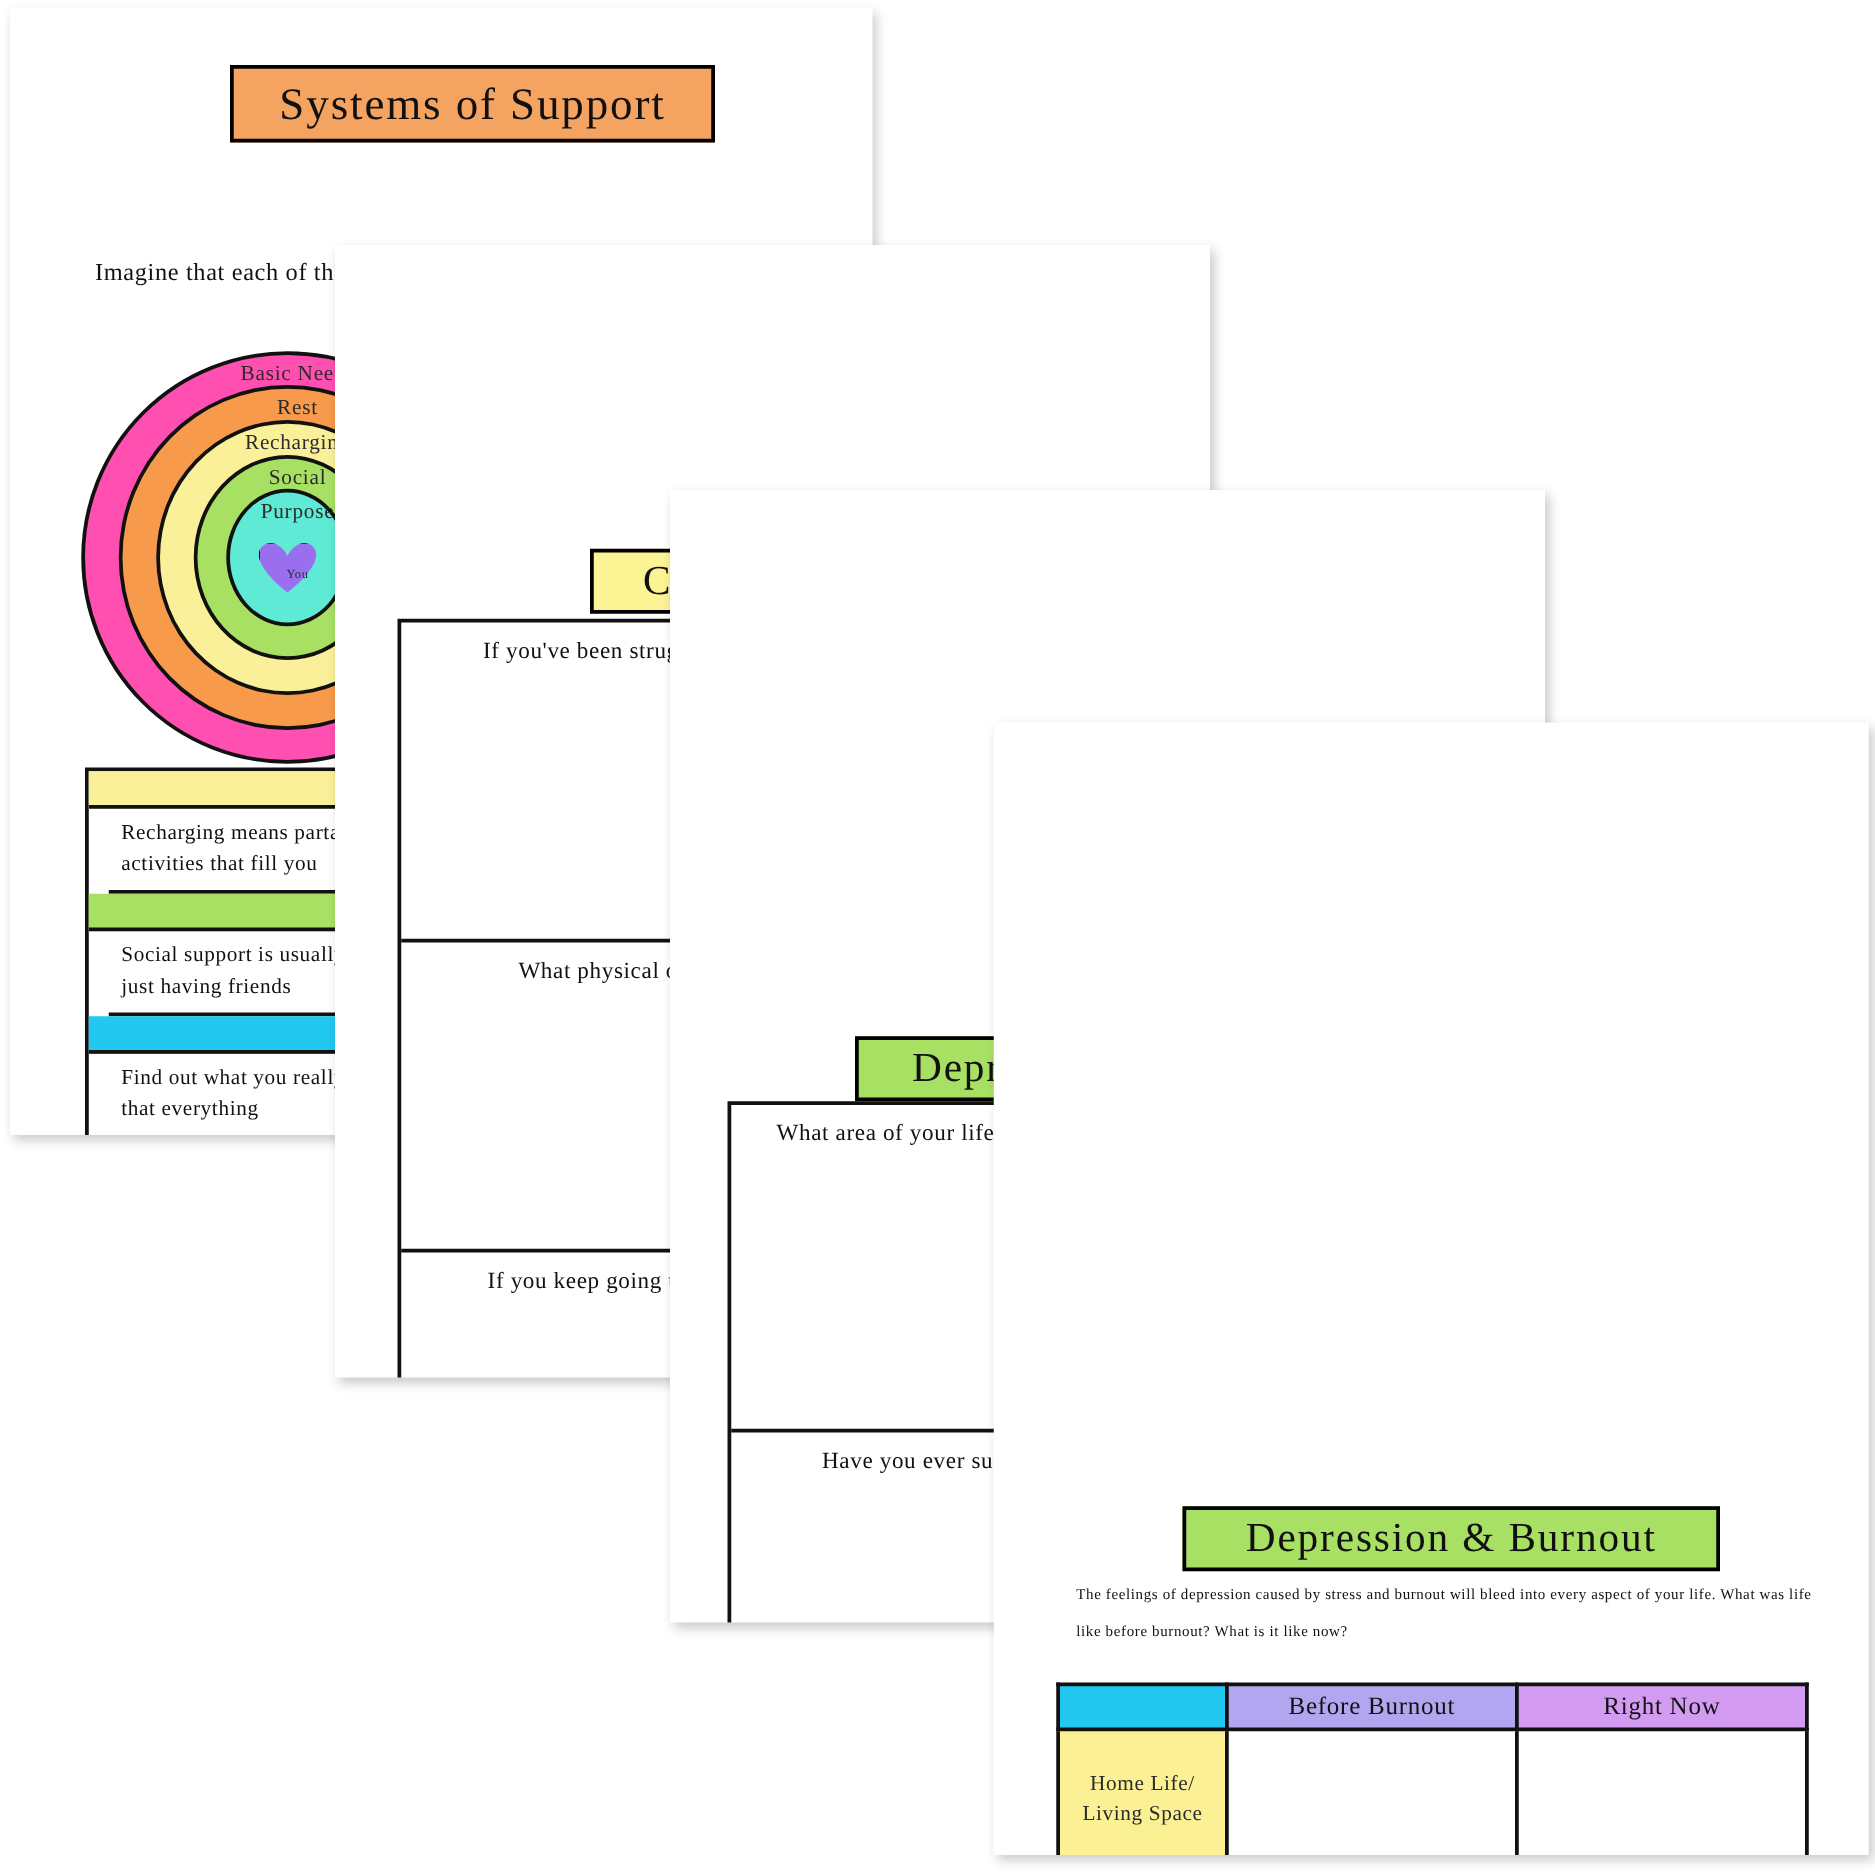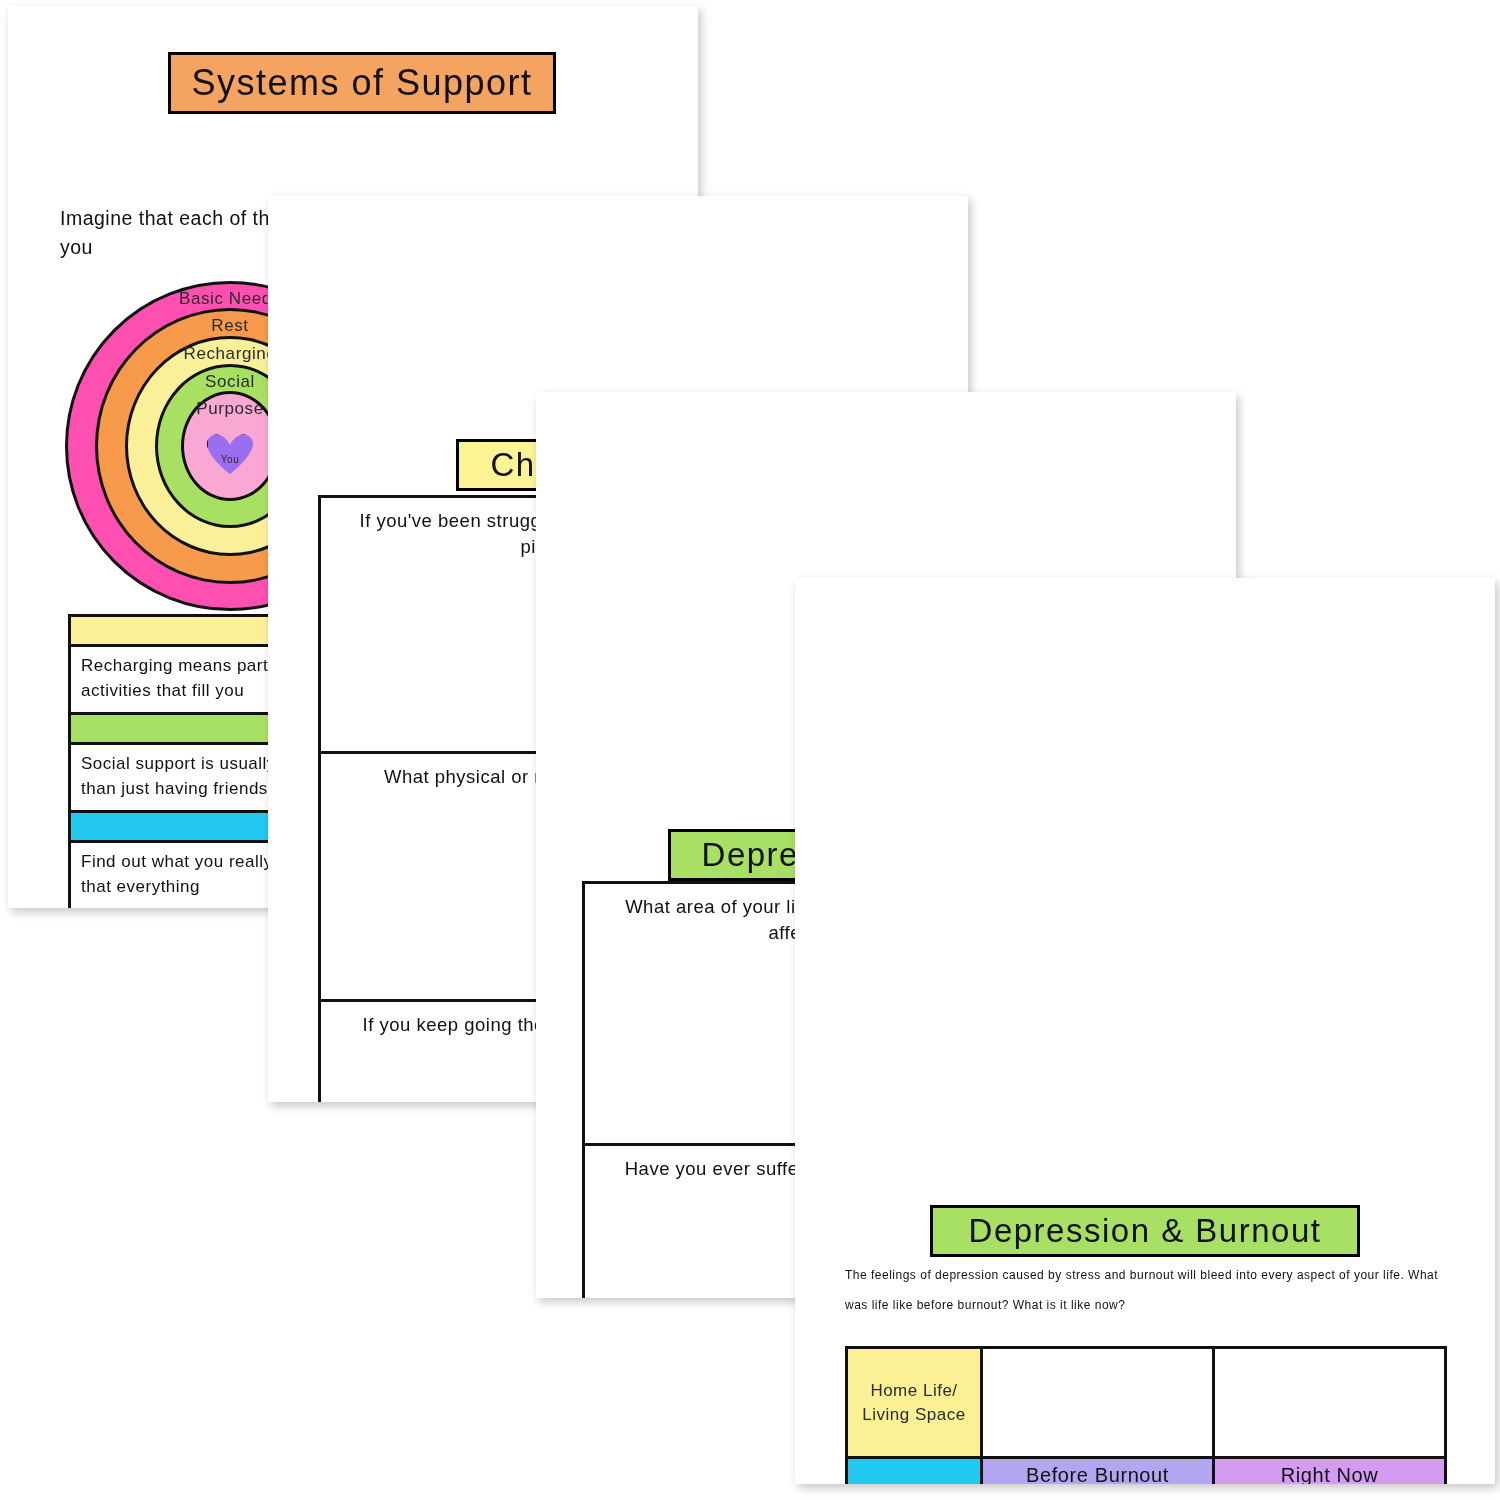--- a/index.html
+++ b/index.html
@@ -22,9 +22,10 @@
 
   
   .hand{
-    font-family:Liberation Sans, sans-serif;
+    font-family:Liberation Serif, serif;
     letter-spacing:.5px;
     color:#111;
+    margin-left:16px;
   }
 
   

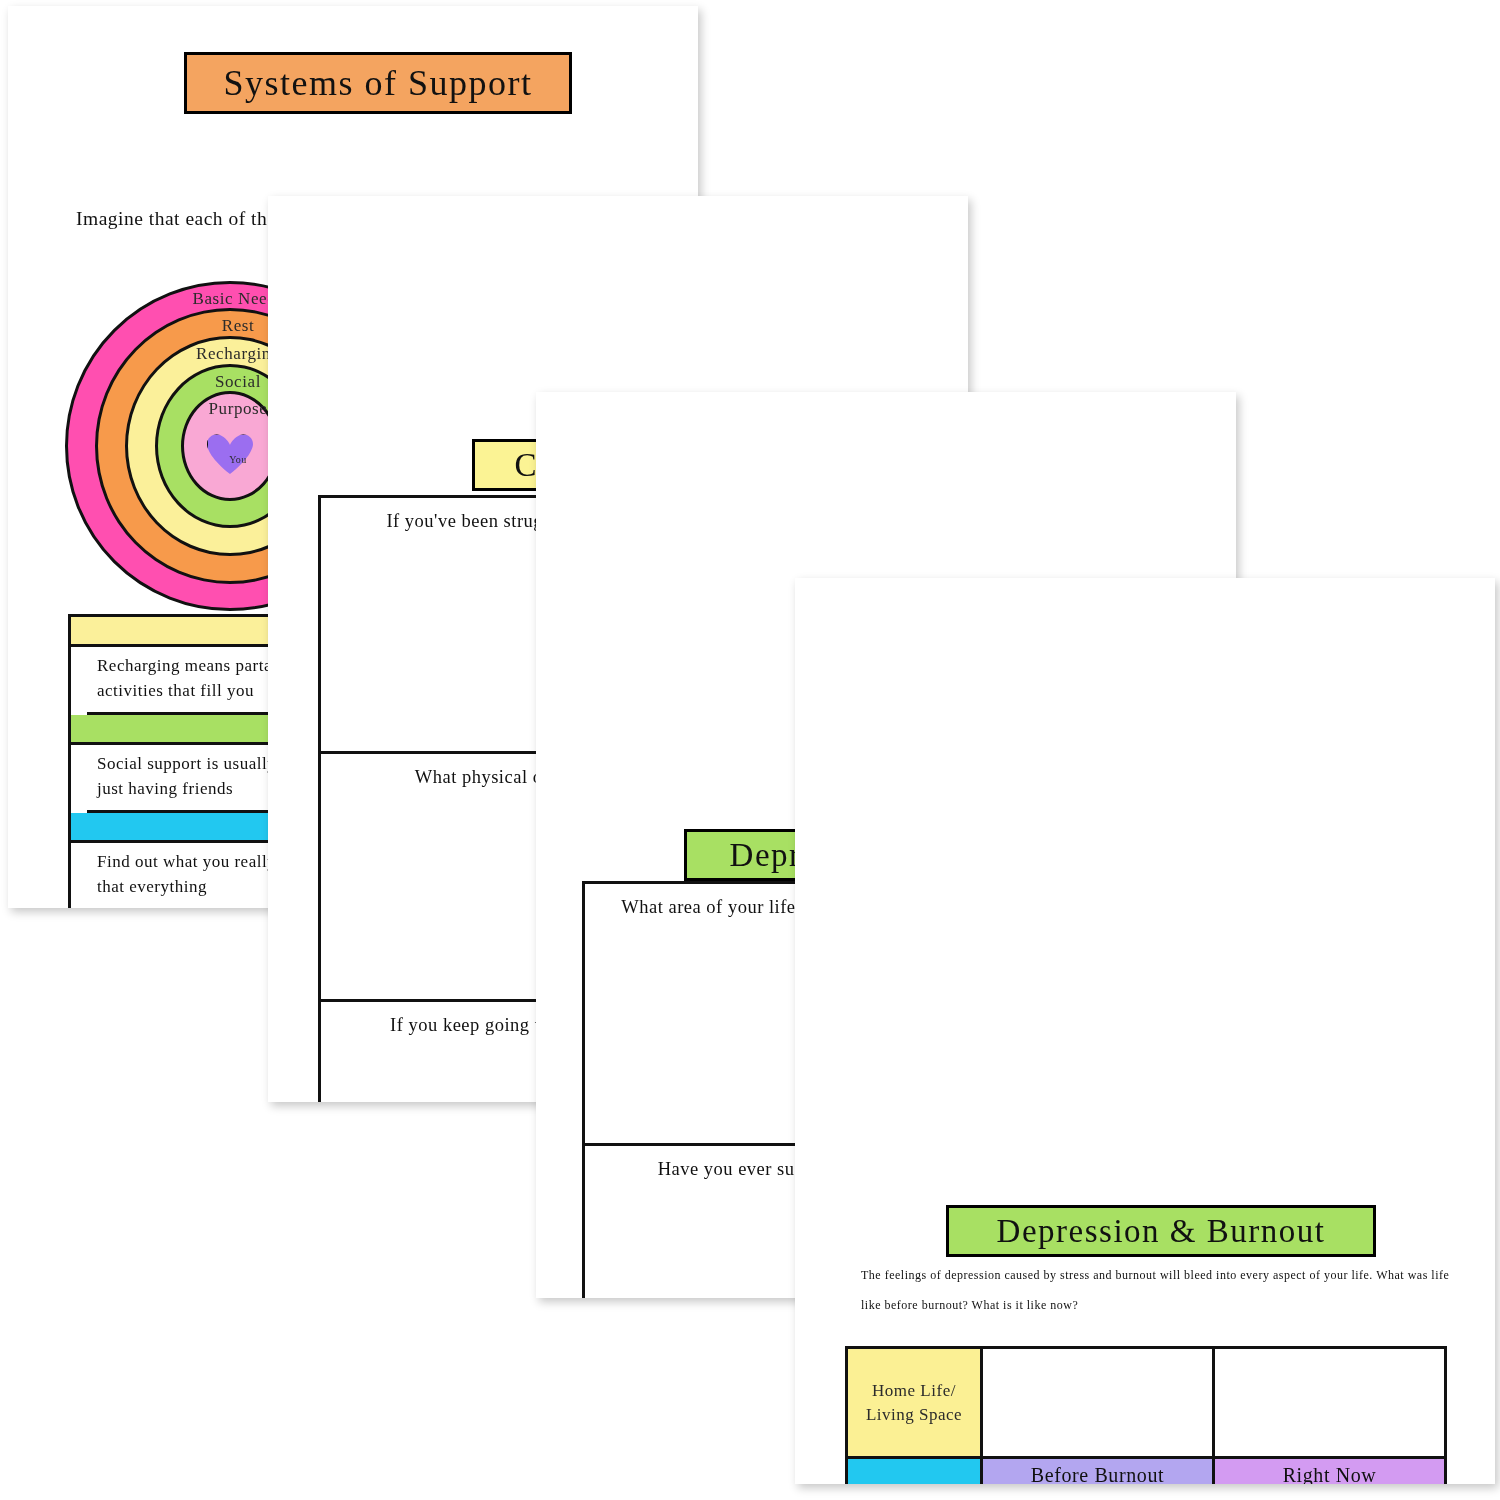--- a/index.html
+++ b/index.html
@@ -58,7 +58,7 @@
   #ring2{left:30px;top:27px;width:270px;height:276px;background:#f79a4b;}
   #ring3{left:60px;top:55px;width:210px;height:220px;background:#fbf09a;}
   #ring4{left:90px;top:83px;width:150px;height:164px;background:#a8e063;}
-  #ring5{left:116px;top:110px;width:98px;height:110px;background:#f9a8d4;}
+  #ring5{left:116px;top:110px;width:98px;height:110px;background:#5eead4;}
   #heart{
     position:absolute;left:141px;top:148px;width:48px;height:44px;
     display:flex;align-items:flex-end;justify-content:center;

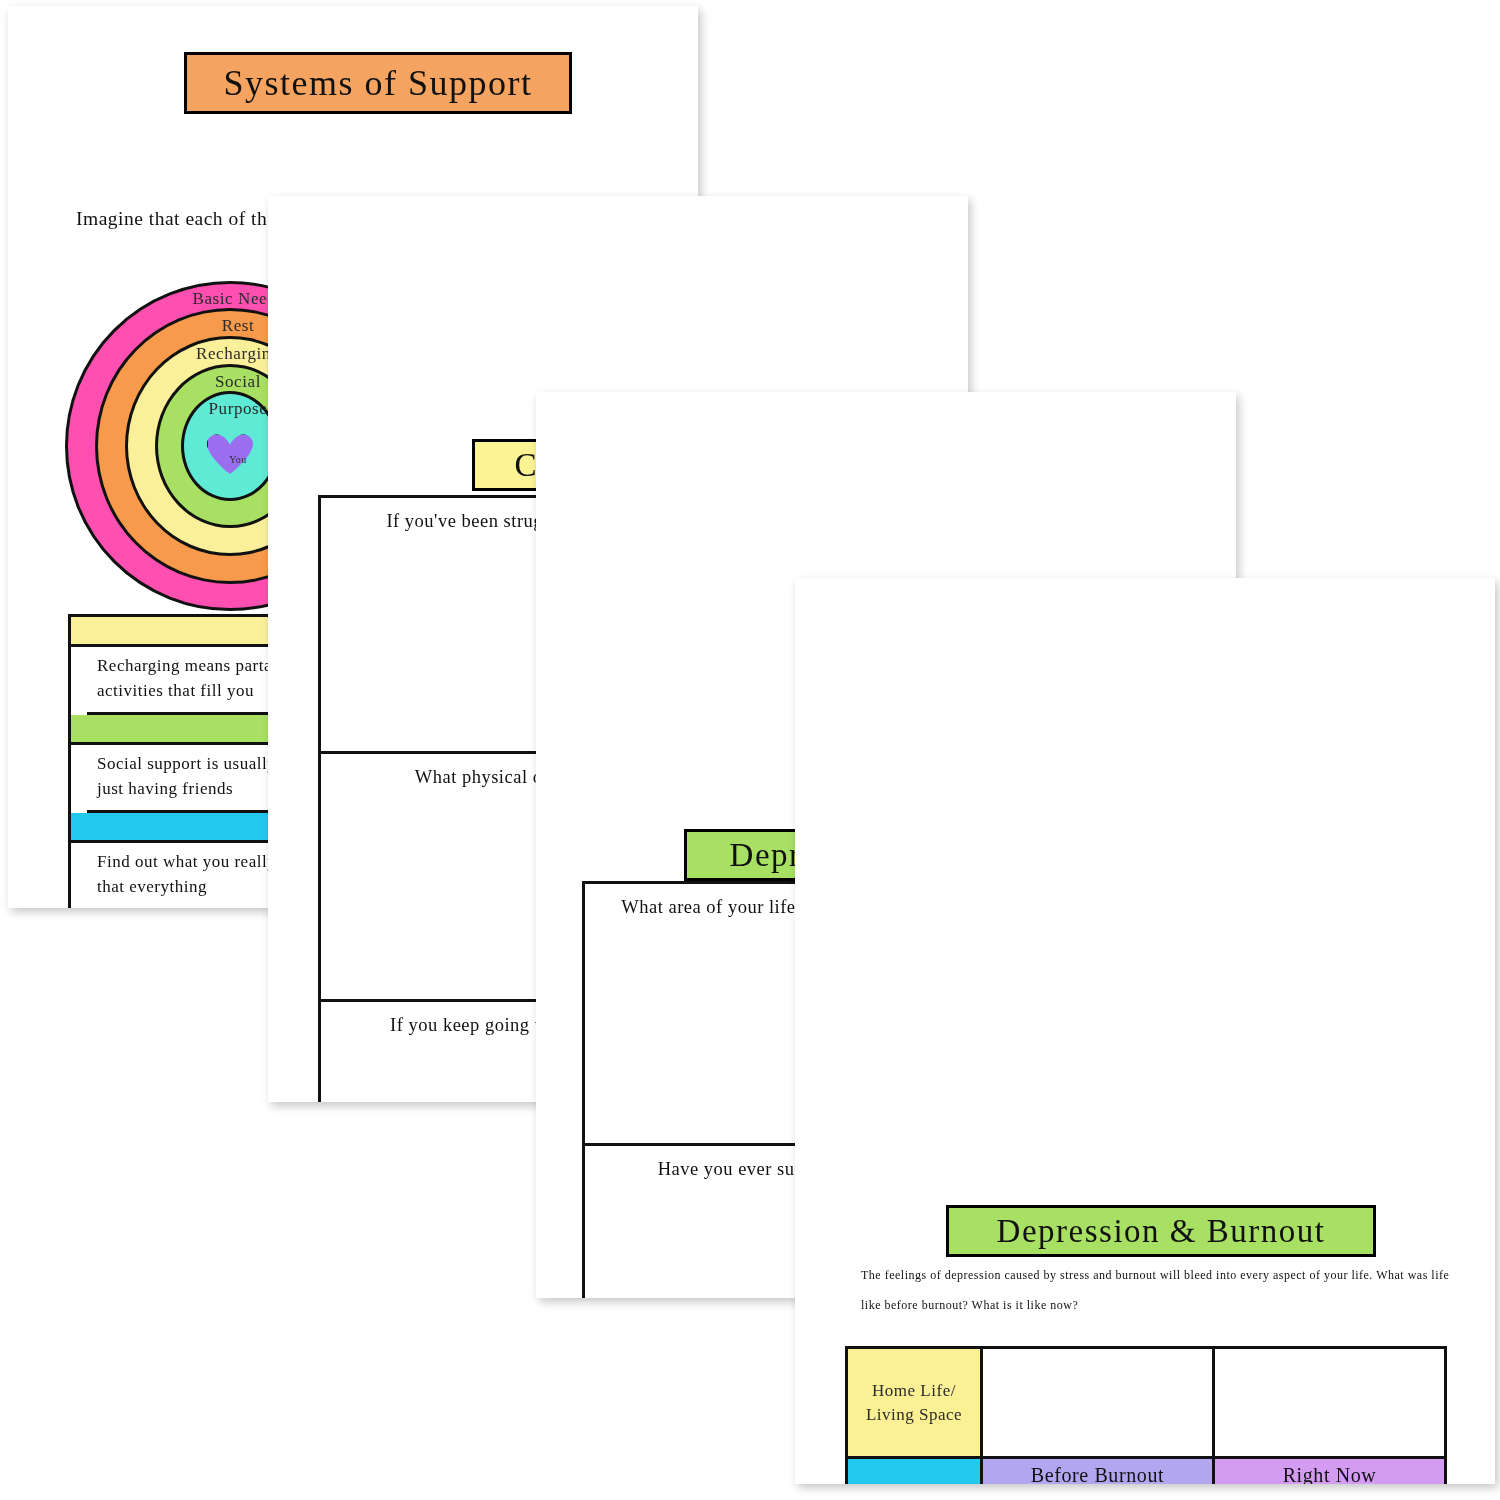--- a/index.html
+++ b/index.html
@@ -201,17 +201,17 @@
     <table id="p4-table">
       <tbody>
         <tr>
+          <td class="th-blank"></td>
+          <td class="th-cell hand" style="background:#b3a6f0">Before Burnout</td>
+          <td class="th-cell hand" style="background:#d39bf2">Right Now</td>
+        </tr>
+
+        <tr>
           <td class="rowlabel hand" style="background:#fbf094">Home Life/ Living Space</td>
           <td class="rowcell"></td>
           <td class="rowcell"></td>
         </tr>
 
-        <tr>
-          <td class="th-blank"></td>
-          <td class="th-cell hand" style="background:#b3a6f0">Before Burnout</td>
-          <td class="th-cell hand" style="background:#d39bf2">Right Now</td>
-        </tr>
-
       </tbody>
     </table>
   </div>

